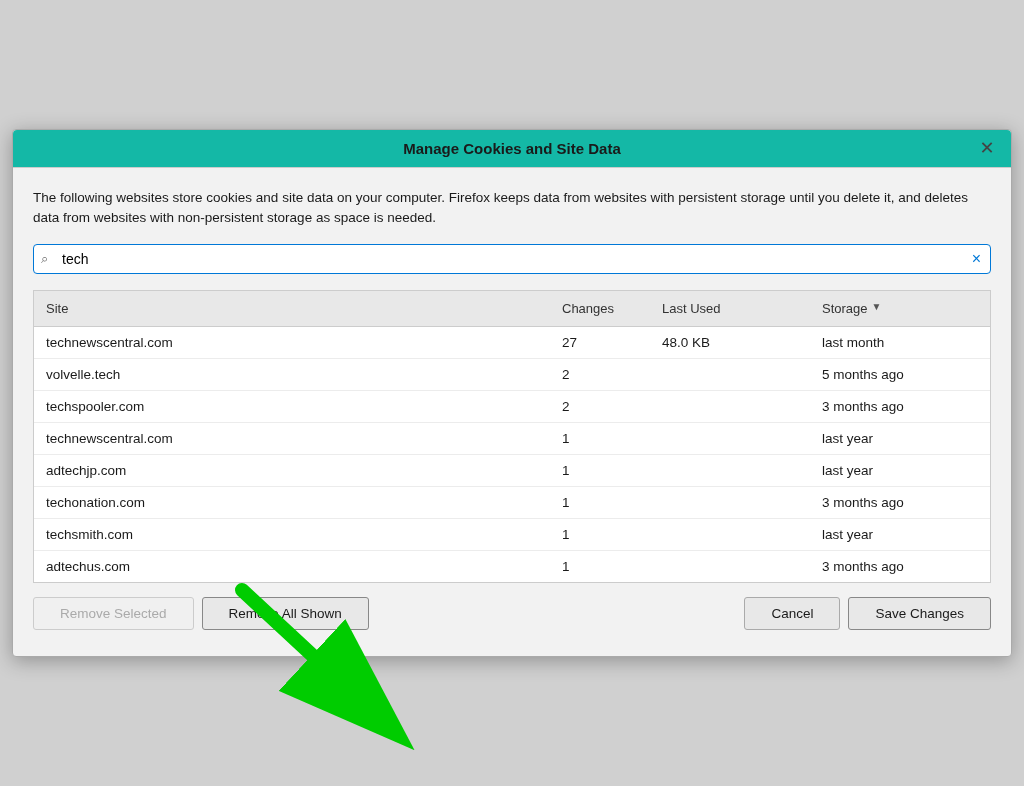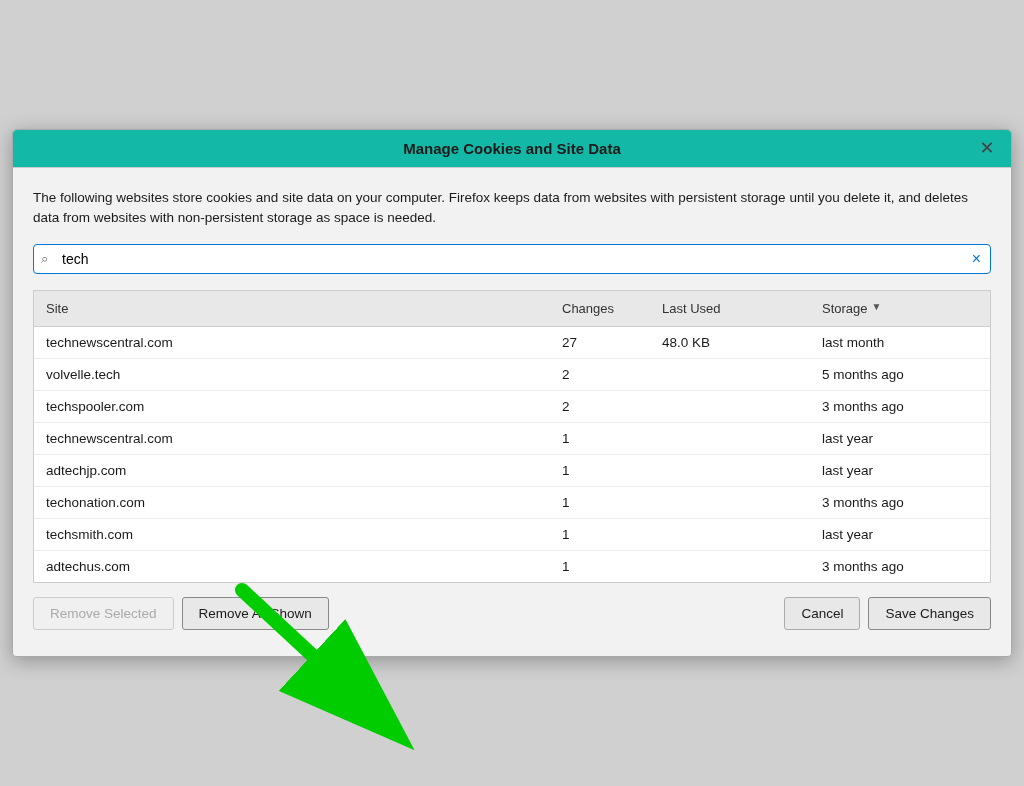--- a/index.html
+++ b/index.html
@@ -186,7 +186,7 @@
     }
 
     .btn {
-      padding: 8px 16px;
+      padding: 8px 26px;
       font-size: 13.5px;
       border-radius: 3px;
       cursor: pointer;

